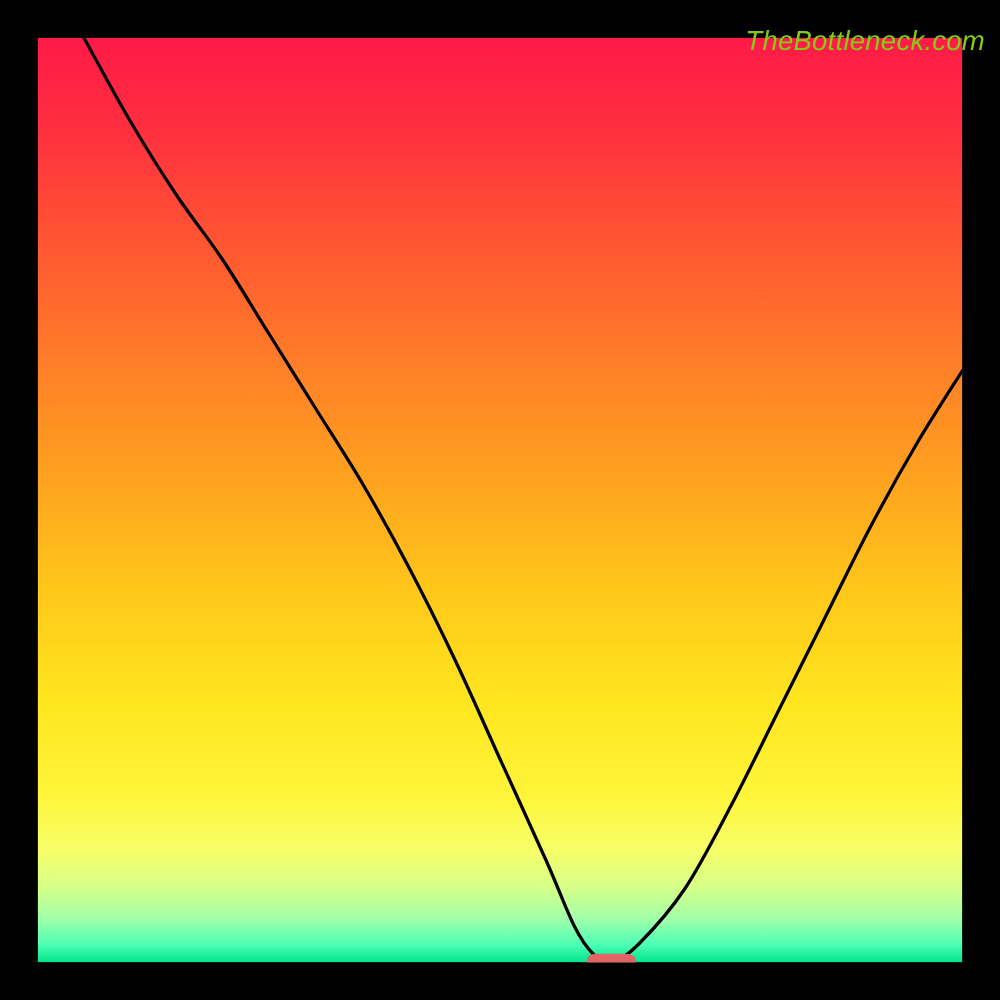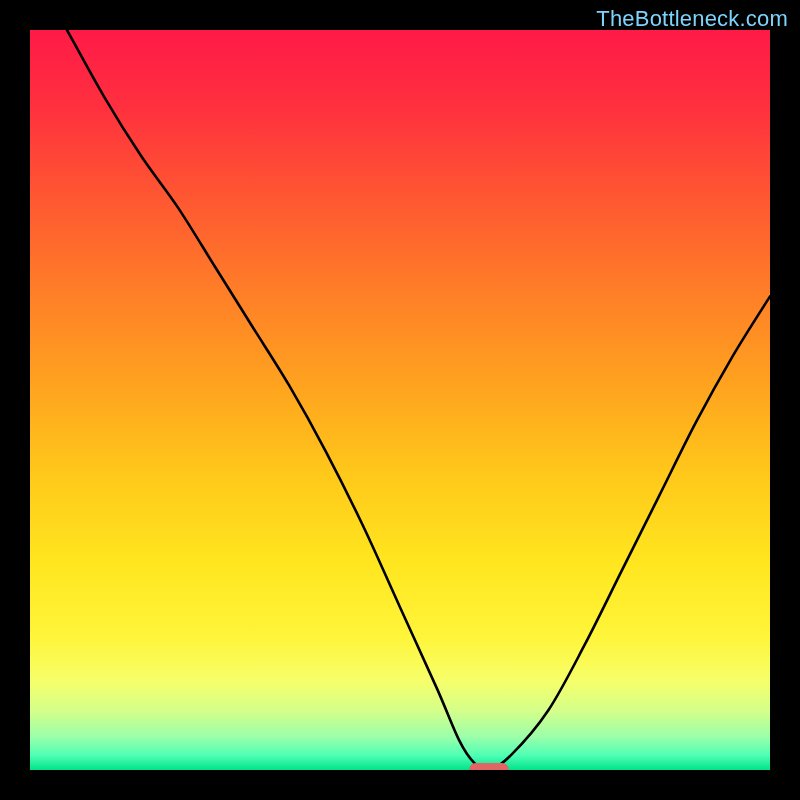--- a/index.html
+++ b/index.html
@@ -43,12 +43,13 @@
   }
   .attribution {
     position: absolute;
-    top: 6px;
+    top: 20px;
     right: 12px;
     font-family: Arial, Helvetica, sans-serif;
     font-size: 22px;
-    color: #7dd3fc;
+    color: #84cc16;
     letter-spacing: 0.2px;
+    font-style: italic;
   }
   .point-marker {
     position: absolute;

